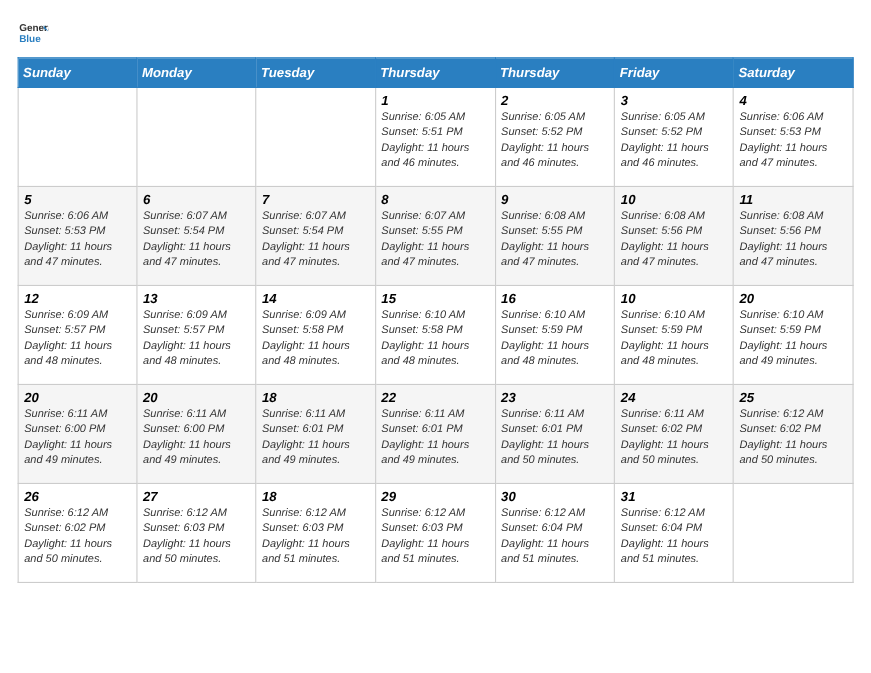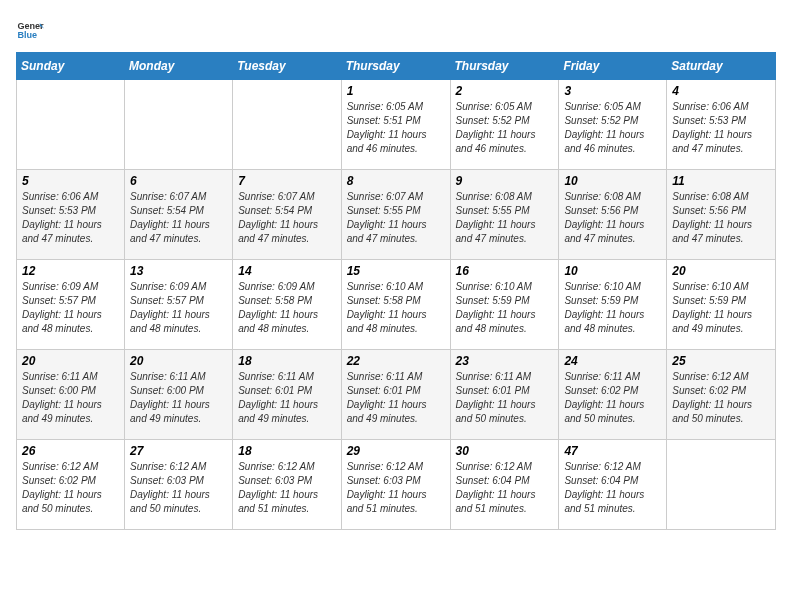--- a/index.html
+++ b/index.html
@@ -240,7 +240,7 @@
         <div class="day-info">Sunrise: 6:12 AM<br>Sunset: 6:04 PM<br>Daylight: 11 hours and 51 minutes.</div>
         </td>
         <td>
-          <div class="day-num">47</div>
+          <div class="day-num">31</div>
         <div class="day-info">Sunrise: 6:12 AM<br>Sunset: 6:04 PM<br>Daylight: 11 hours and 51 minutes.</div>
         </td>
         <td class="empty-cell"></td>

